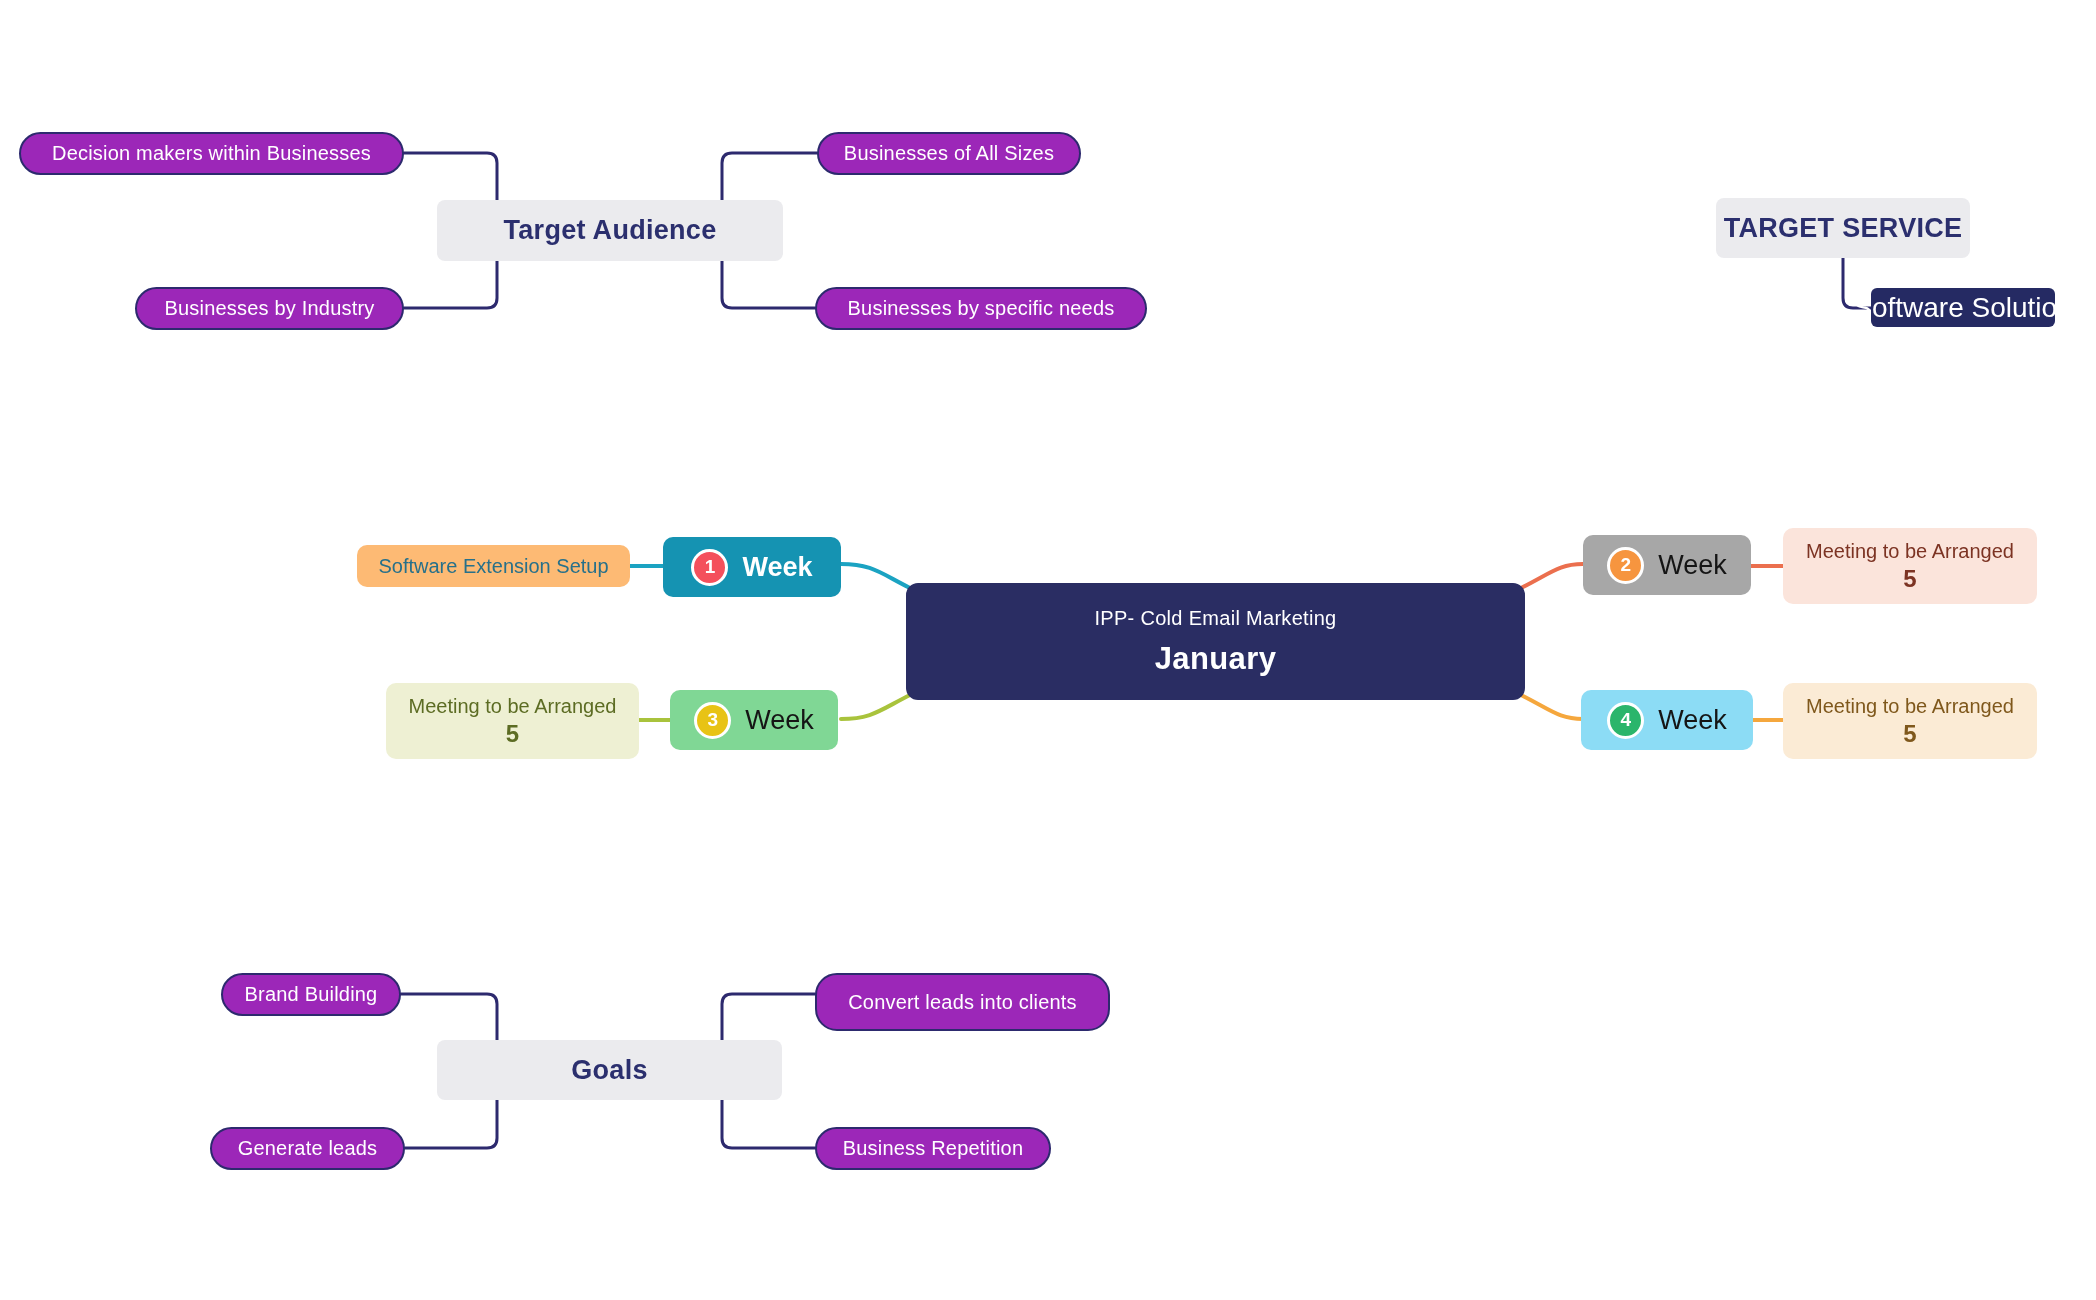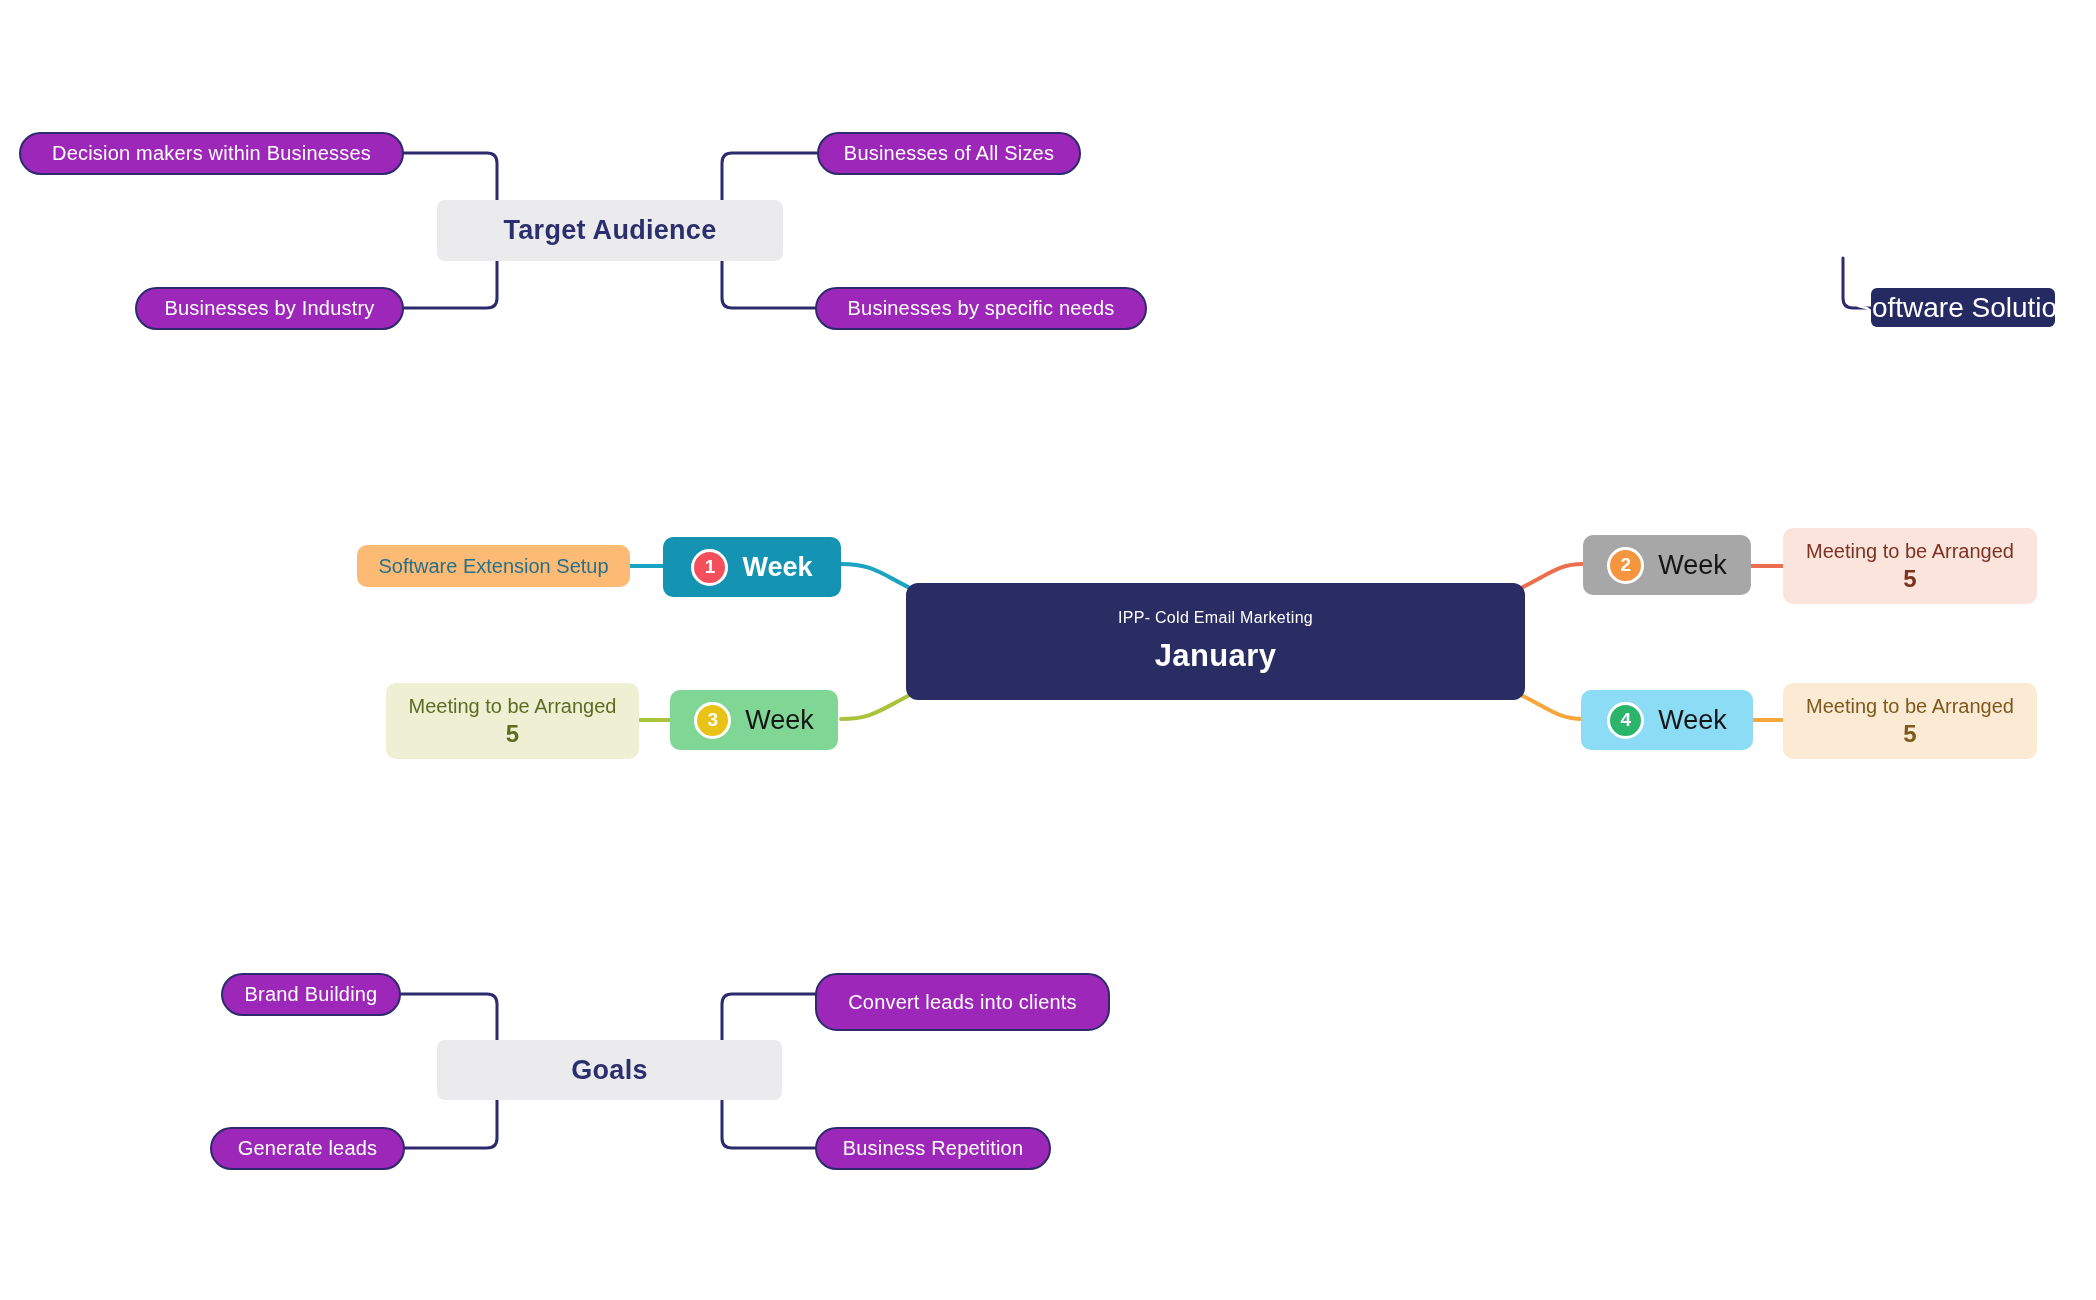--- a/index.html
+++ b/index.html
@@ -120,6 +120,9 @@
     <span>Businesses by specific needs</span>
   </div>
 
+  <div class="topicbox n-ts">
+    <span>TARGET SERVICE</span>
+  </div>
   <div class="solution n-solution">
     <span>Software Solution</span>
   </div>

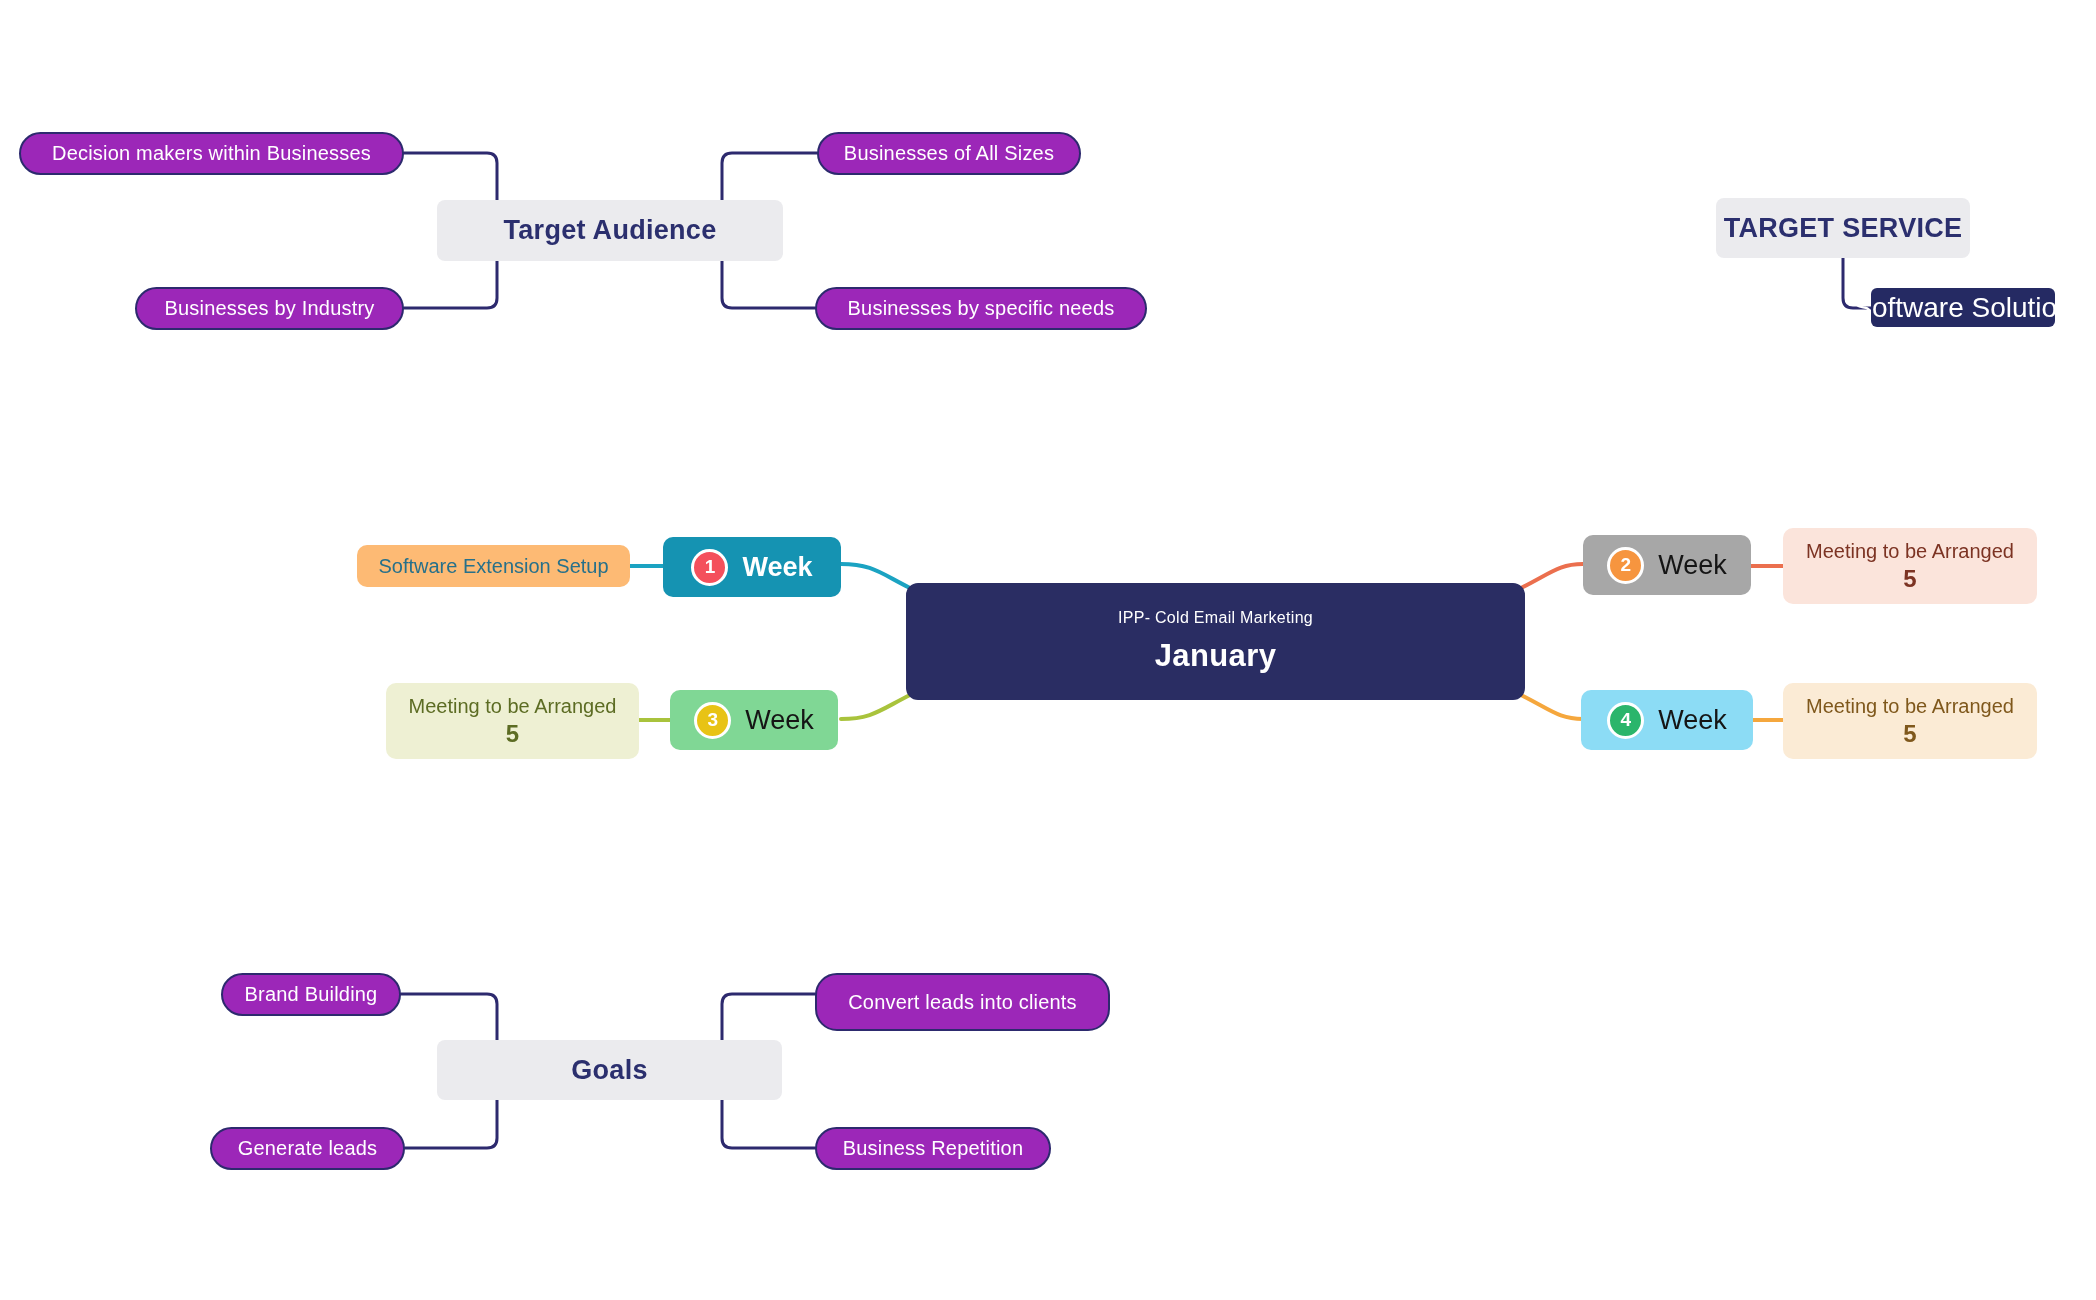--- a/index.html
+++ b/index.html
@@ -23,7 +23,7 @@
     position:absolute;display:flex;flex-direction:column;align-items:center;justify-content:center;
     background:#2a2d63;border-radius:12px;color:#ffffff;cursor:pointer;
   }
-  .central .l1{font-size:16px;font-weight:400;letter-spacing:.3px;}
+  .central .l1{font-size:20px;font-weight:400;letter-spacing:.3px;}
   .central .l2{font-size:31px;font-weight:700;margin-top:11px;letter-spacing:.4px;}
   .week{
     position:absolute;display:flex;align-items:center;justify-content:center;gap:14px;

